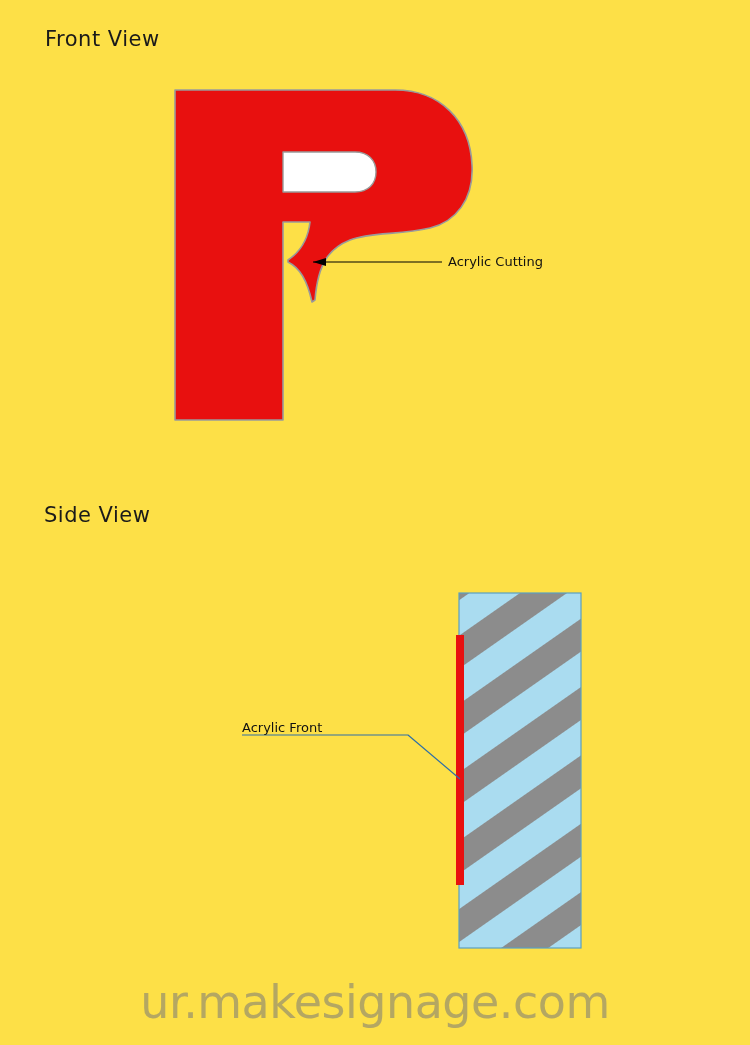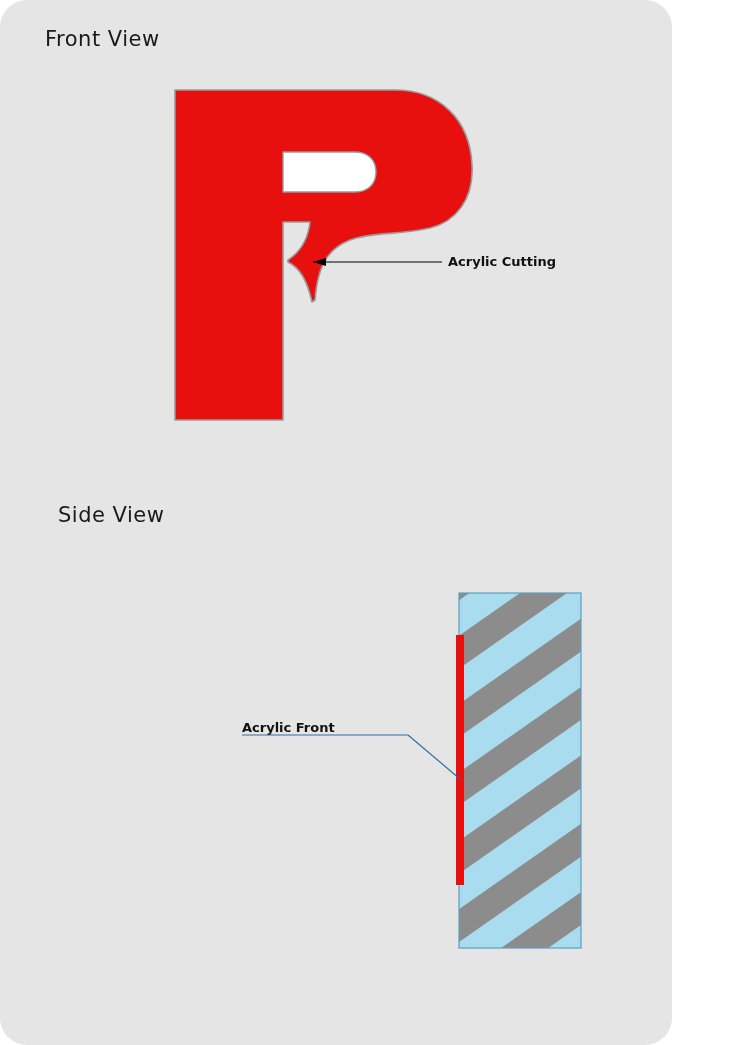--- a/index.html
+++ b/index.html
@@ -17,10 +17,9 @@
   .page {
     position: absolute;
     left: 0; top: 0;
-    width: 672px;
+    width: 750px;
     height: 1045px;
-    background: #e5e5e5;
-    border-radius: 27px;
+    background: #fde047;
   }
   .label-heading {
     position: absolute;

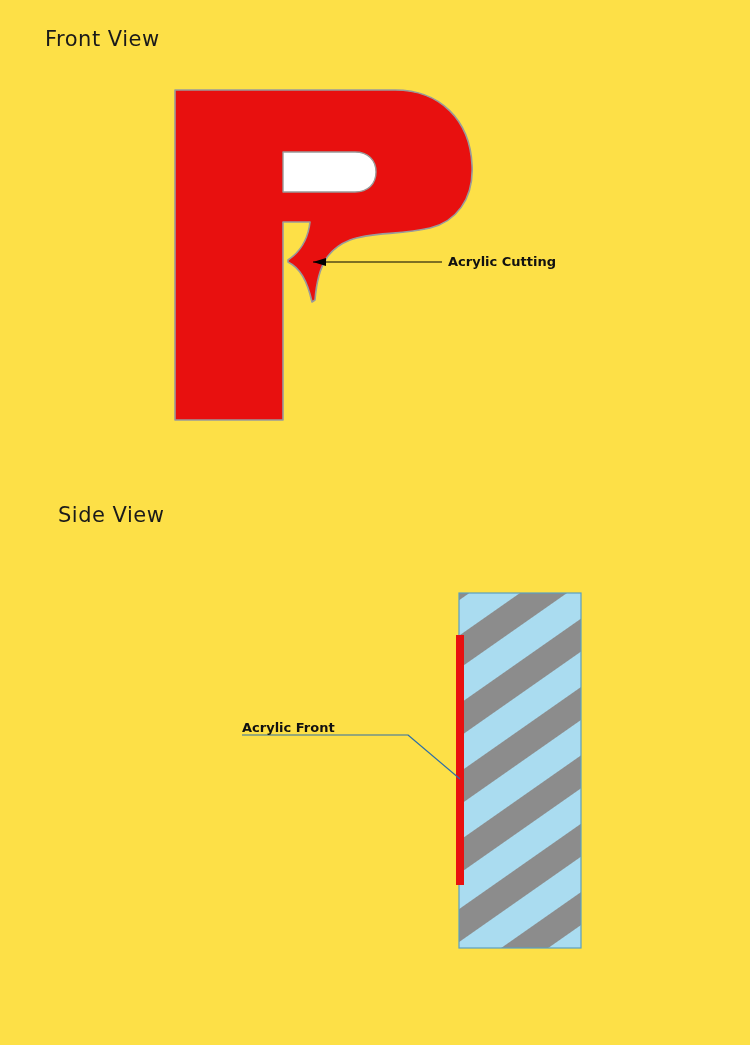--- a/index.html
+++ b/index.html
@@ -38,7 +38,6 @@
     font-size: 13px;
     color: #111111;
     white-space: nowrap;
-    font-weight: bold;
   }
   #acrylic-cutting-label { left: 448px; top: 254px; }
   #acrylic-return-label  { left: 242px; top: 720px; }

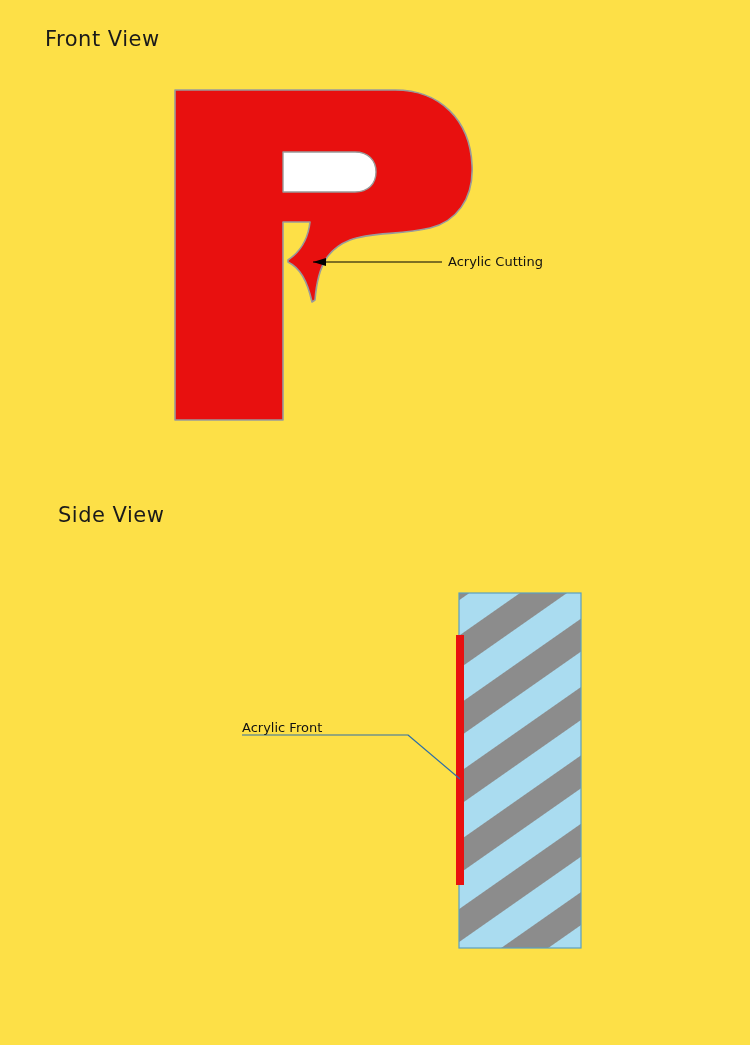--- a/index.html
+++ b/index.html
@@ -30,7 +30,7 @@
     white-space: nowrap;
   }
   #front-view-heading { left: 45px; top: 27px; }
-  #side-view-heading  { left: 58px; top: 503px; text-align: right; }
+  #side-view-heading  { left: 44px; top: 503px; text-align: right; }
 
   .callout-text {
     position: absolute;

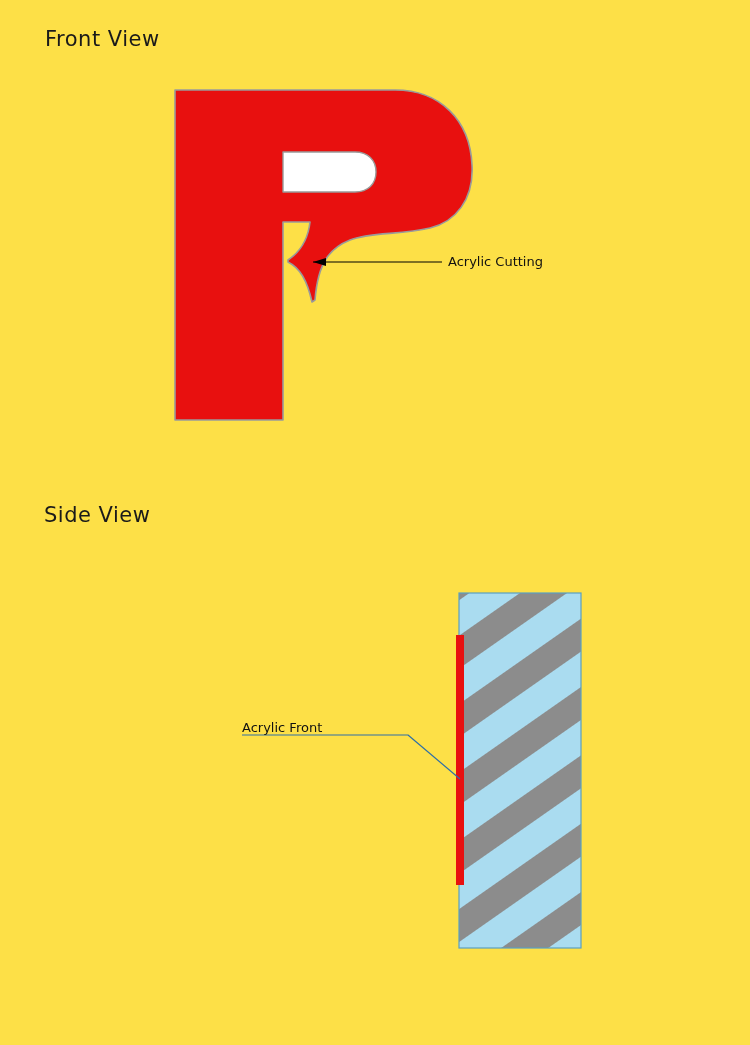--- a/index.html
+++ b/index.html
@@ -128,6 +128,7 @@
 
   <div class="callout-text" id="acrylic-return-label">Acrylic Front</div>
 
+  <div class="watermark">ur.makesignage.com</div>
 
 </div>
 

